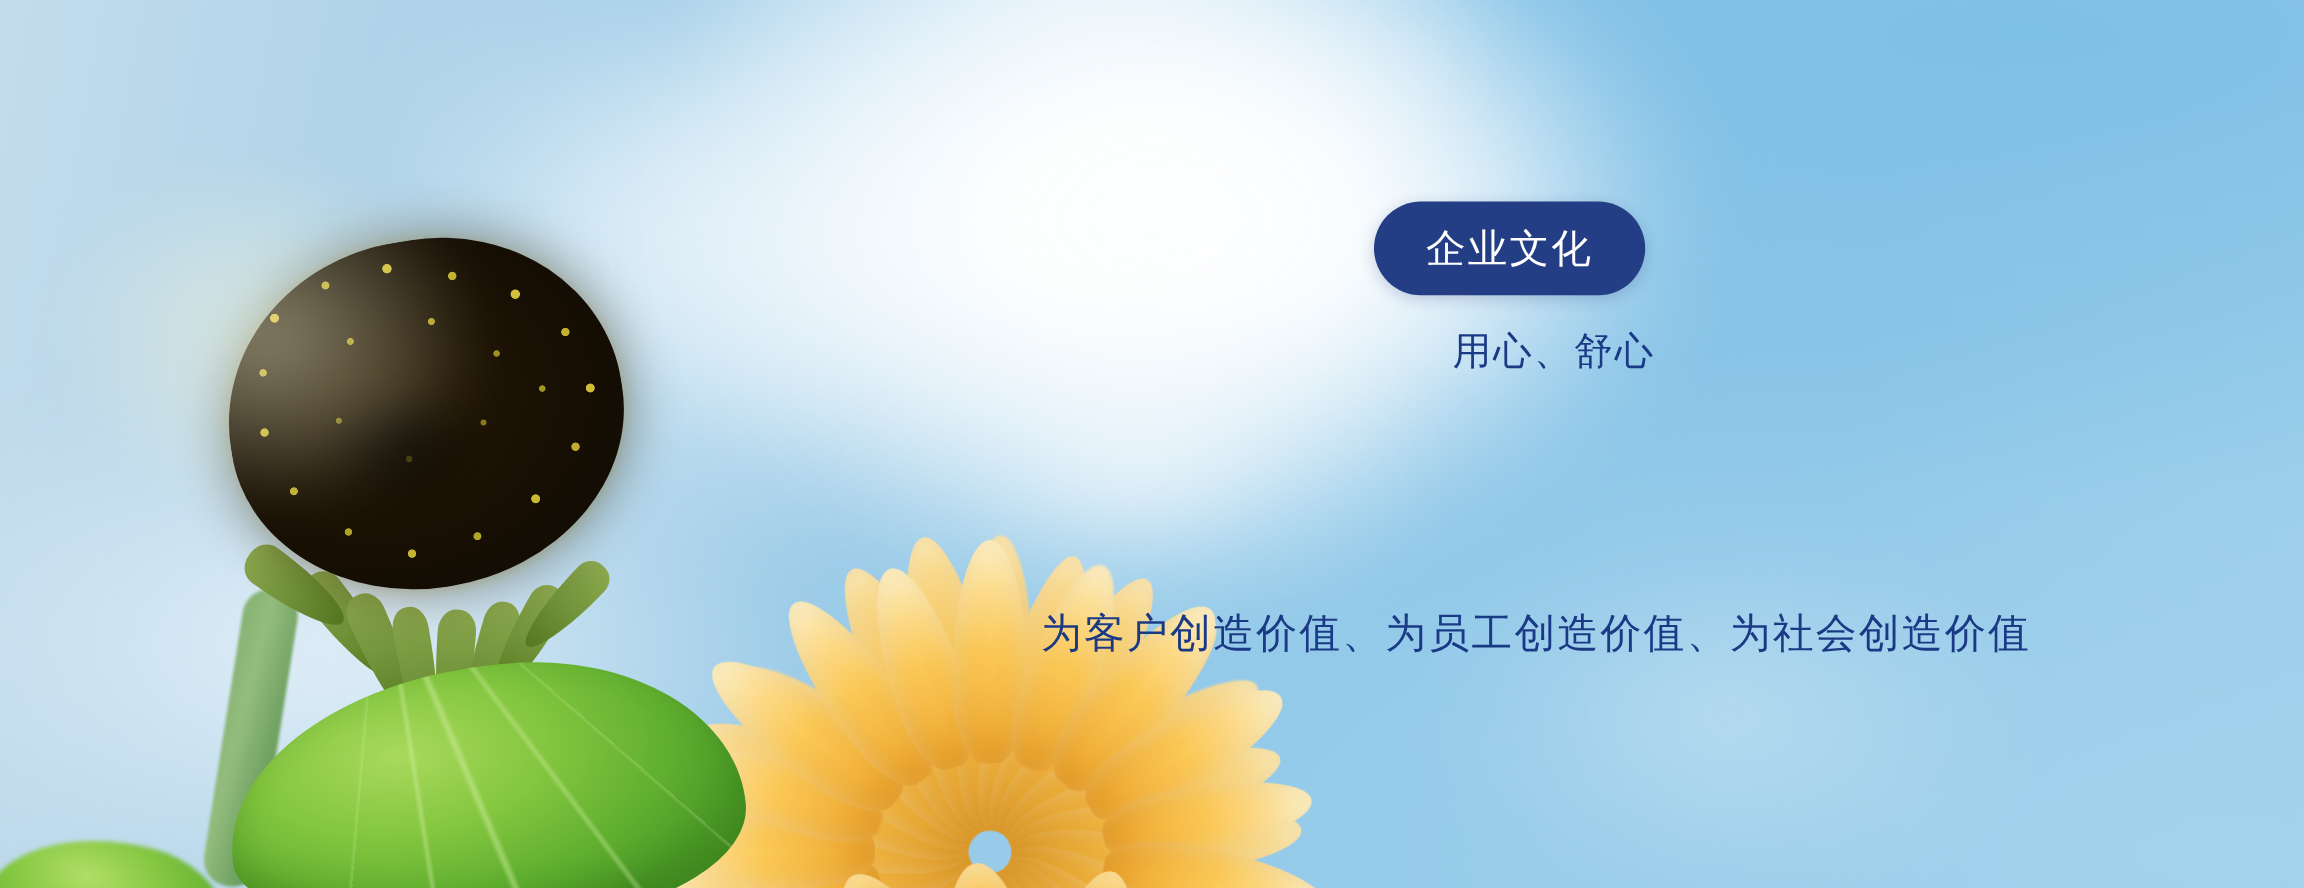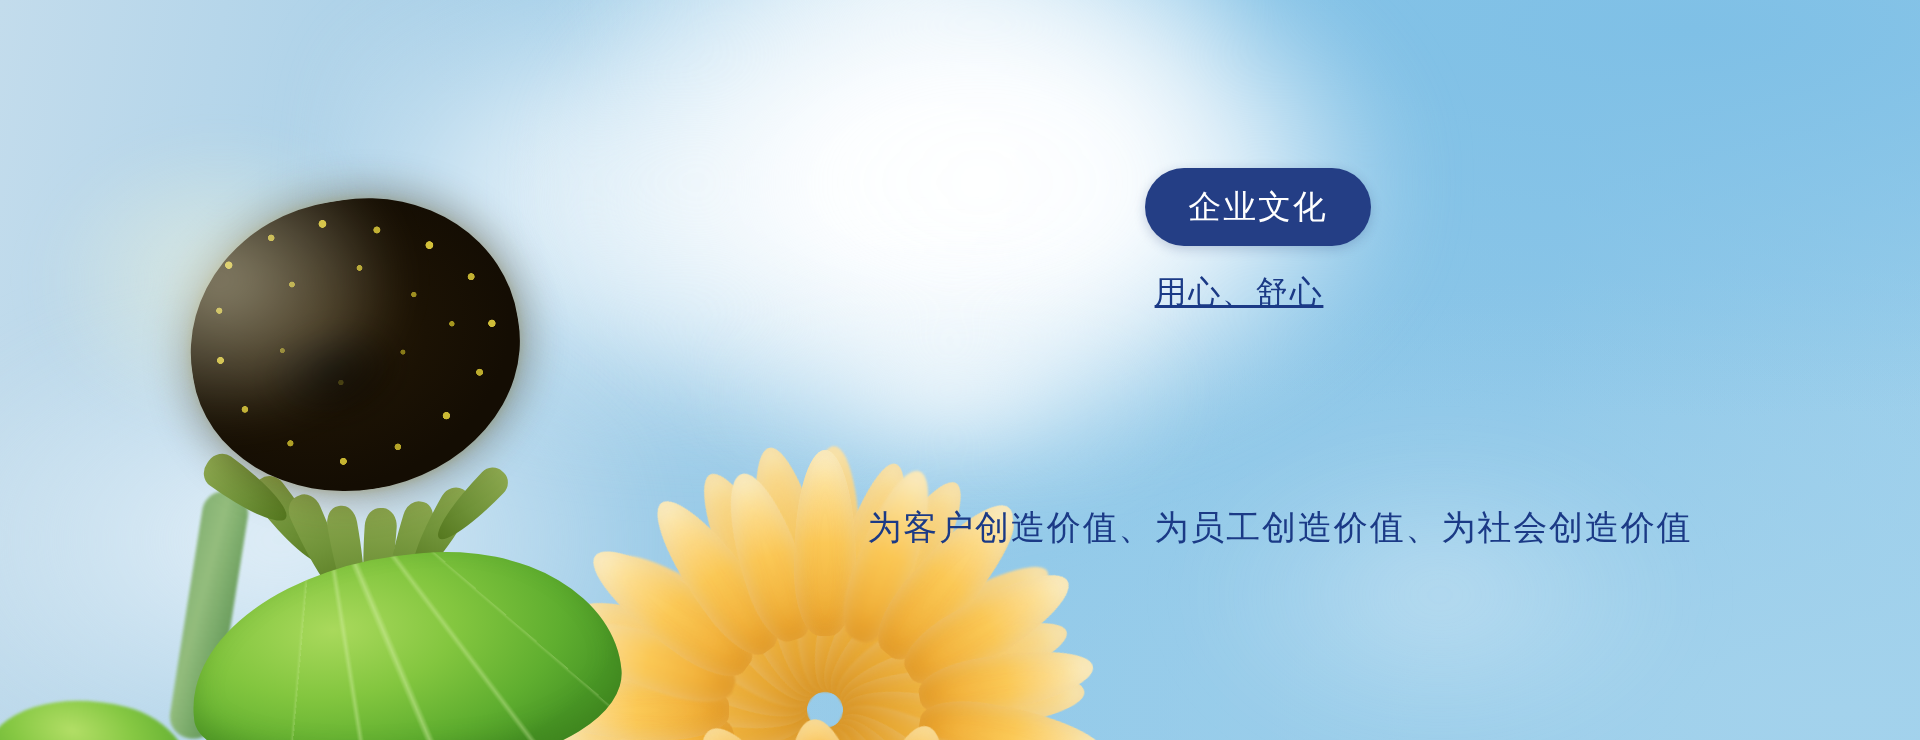--- a/index.html
+++ b/index.html
@@ -175,7 +175,7 @@
   .tagline {
     color:#1b3a86; white-space:nowrap; letter-spacing:.055em; font-weight:400;
   }
-  .tag-1 { left:1128px; top:271px; width:222px; text-align:center; font-size:32px;text-decoration:underline; }
+  .tag-1 { left:1184px; top:271px; width:222px; text-align:center; font-size:32px; }
   .tag-2 { left:560px; top:505px; width:1440px; text-align:center; font-size:34px; }
 </style>
 </head>

